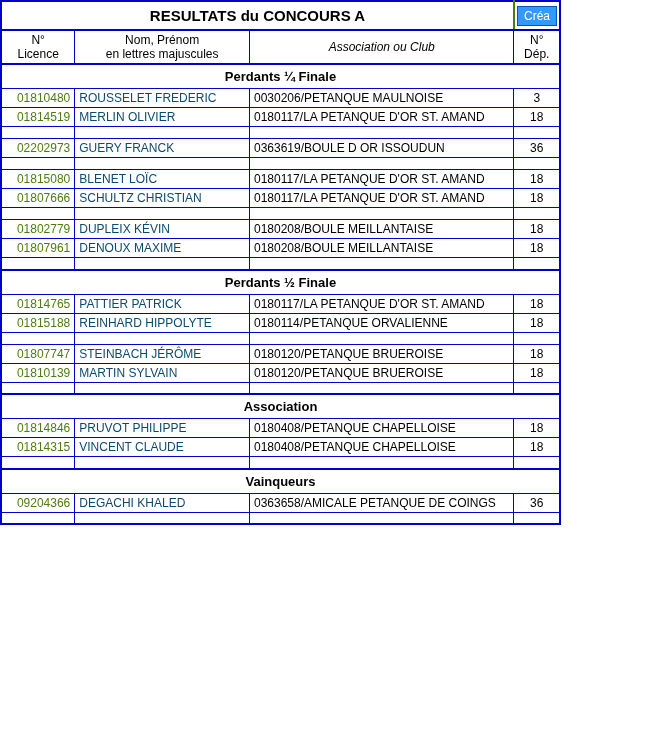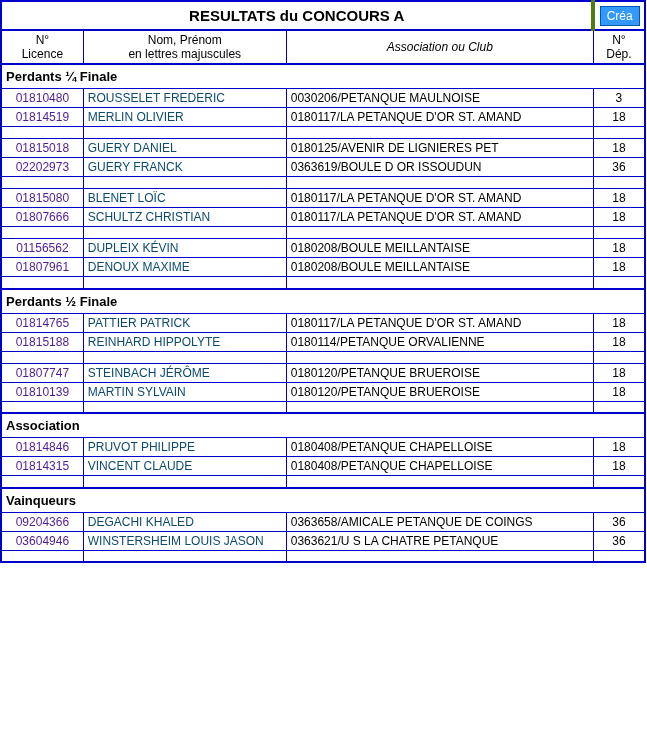--- a/index.html
+++ b/index.html
@@ -10,7 +10,7 @@
       width: 647px;
     }
     .main-table {
-      width: 646px;
+      width: 561px;
       border-collapse: collapse;
       border: 2px solid #0000cc;
     }

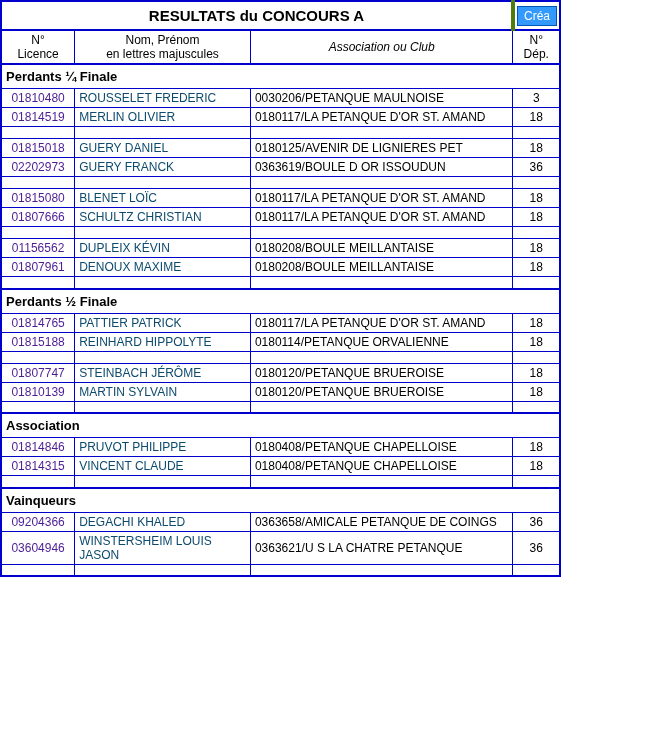--- a/index.html
+++ b/index.html
@@ -92,7 +92,7 @@
   <tbody>
       <tr class="title-row">
     <td colspan="3">RESULTATS du CONCOURS A</td>
-    <td style="border-left:4px solid #4d7c0f; padding:2px;">
+    <td style="border-left:2px solid #4d7c0f; padding:2px;">
       <button class="create-btn">Créa</button>
     </td>
   </tr>

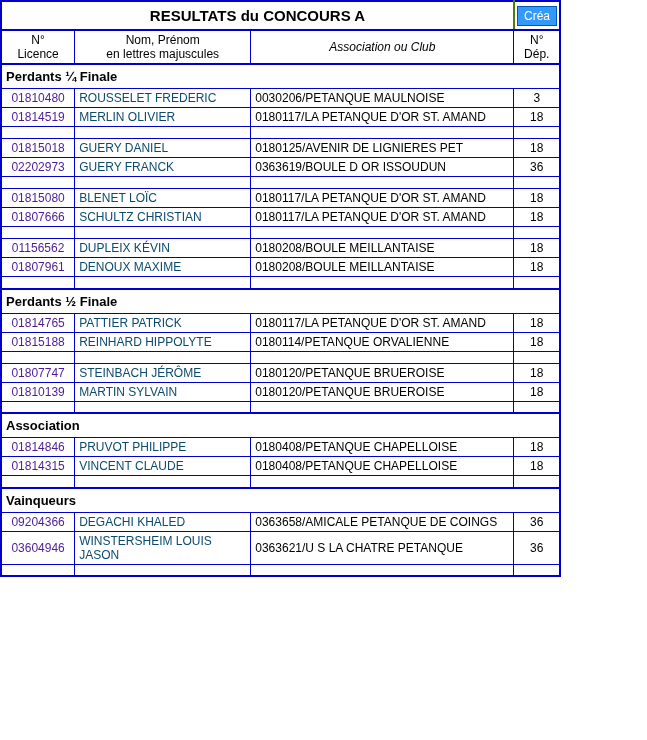--- a/index.html
+++ b/index.html
@@ -45,6 +45,7 @@
     }
     .section-header td {
       background: #fff;
+      text-align: center;
       font-weight: bold;
       font-size: 13px;
       padding: 4px;

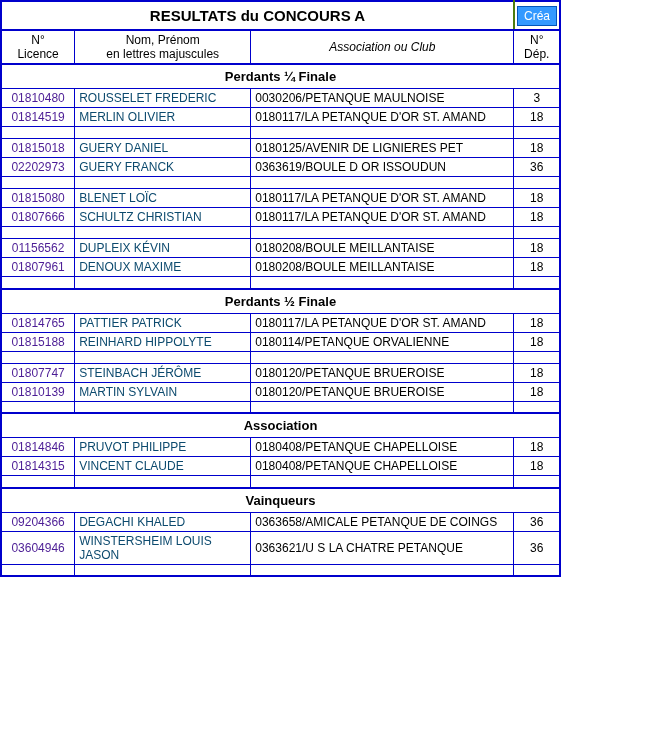--- a/index.html
+++ b/index.html
@@ -57,9 +57,9 @@
       border: 1px solid #0000cc;
     }
     .license {
-      color: #4c1d95;
+      color: #4d7c0f;
       width: 75px;
-      text-align: center;
+      text-align: right;
     }
     .name {
       color: #0c4a6e;

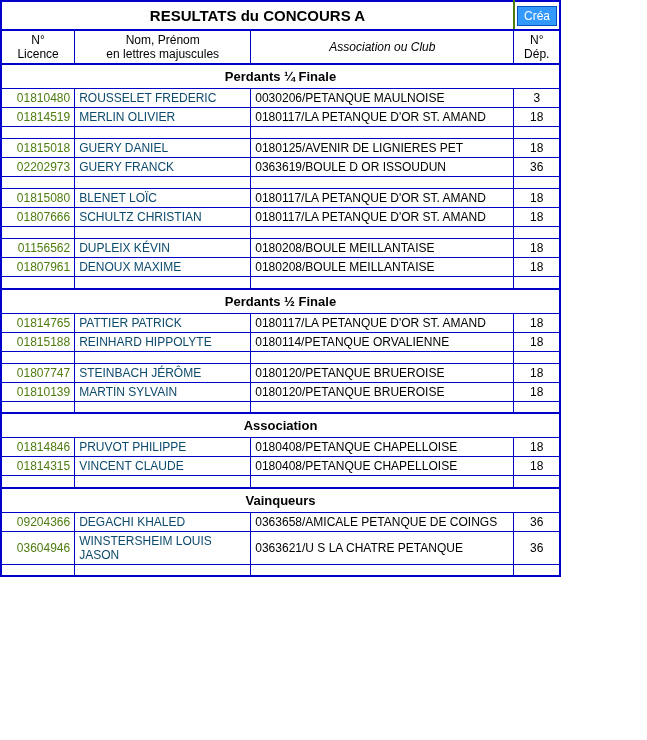--- a/index.html
+++ b/index.html
@@ -135,12 +135,6 @@
         <td></td>
       </tr>
       <tr class="data-row">
-        <td class="license">01815018</td>
-        <td class="name">GUERY DANIEL</td>
-        <td class="club">0180125/AVENIR DE LIGNIERES PET</td>
-        <td class="dep">18</td>
-      </tr>
-      <tr class="data-row">
         <td class="license">02202973</td>
         <td class="name">GUERY FRANCK</td>
         <td class="club">0363619/BOULE D OR ISSOUDUN</td>

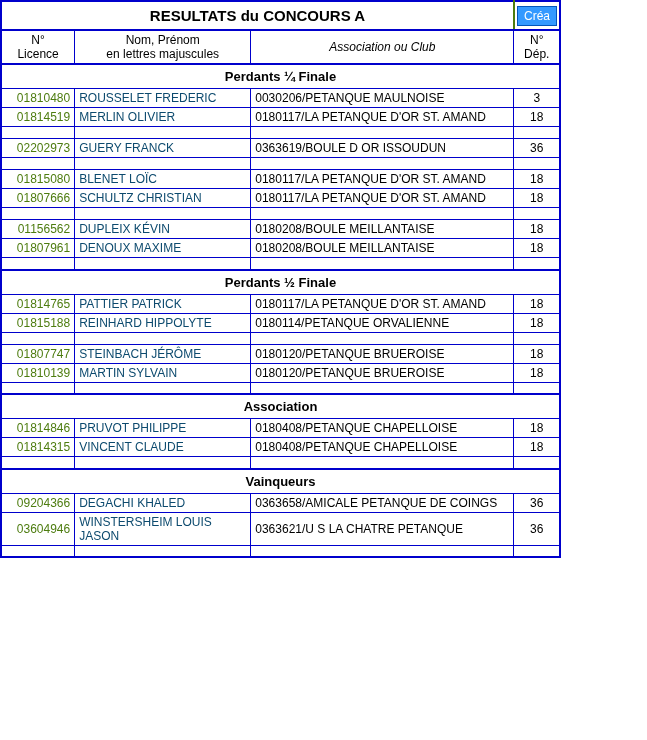--- a/index.html
+++ b/index.html
@@ -165,7 +165,7 @@
         <td></td>
       </tr>
       <tr class="data-row">
-        <td class="license">01156562</td>
+        <td class="license">01802779</td>
         <td class="name">DUPLEIX KÉVIN</td>
         <td class="club">0180208/BOULE MEILLANTAISE</td>
         <td class="dep">18</td>

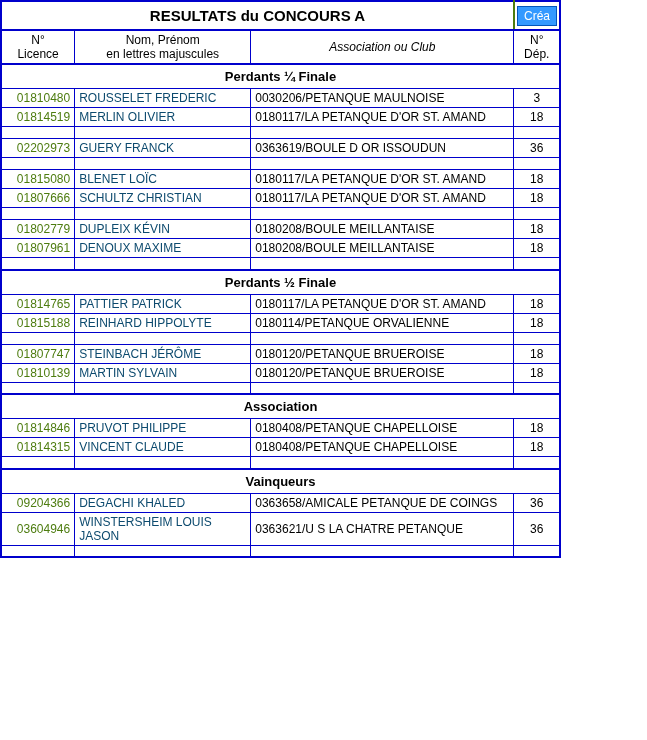--- a/index.html
+++ b/index.html
@@ -251,12 +251,6 @@
         <td class="club">0363658/AMICALE PETANQUE DE COINGS</td>
         <td class="dep">36</td>
       </tr>
-      <tr class="data-row">
-        <td class="license">03604946</td>
-        <td class="name">WINSTERSHEIM LOUIS JASON</td>
-        <td class="club">0363621/U S  LA CHATRE PETANQUE</td>
-        <td class="dep">36</td>
-      </tr>
       <tr class="empty-row">
         <td></td>
         <td></td>

